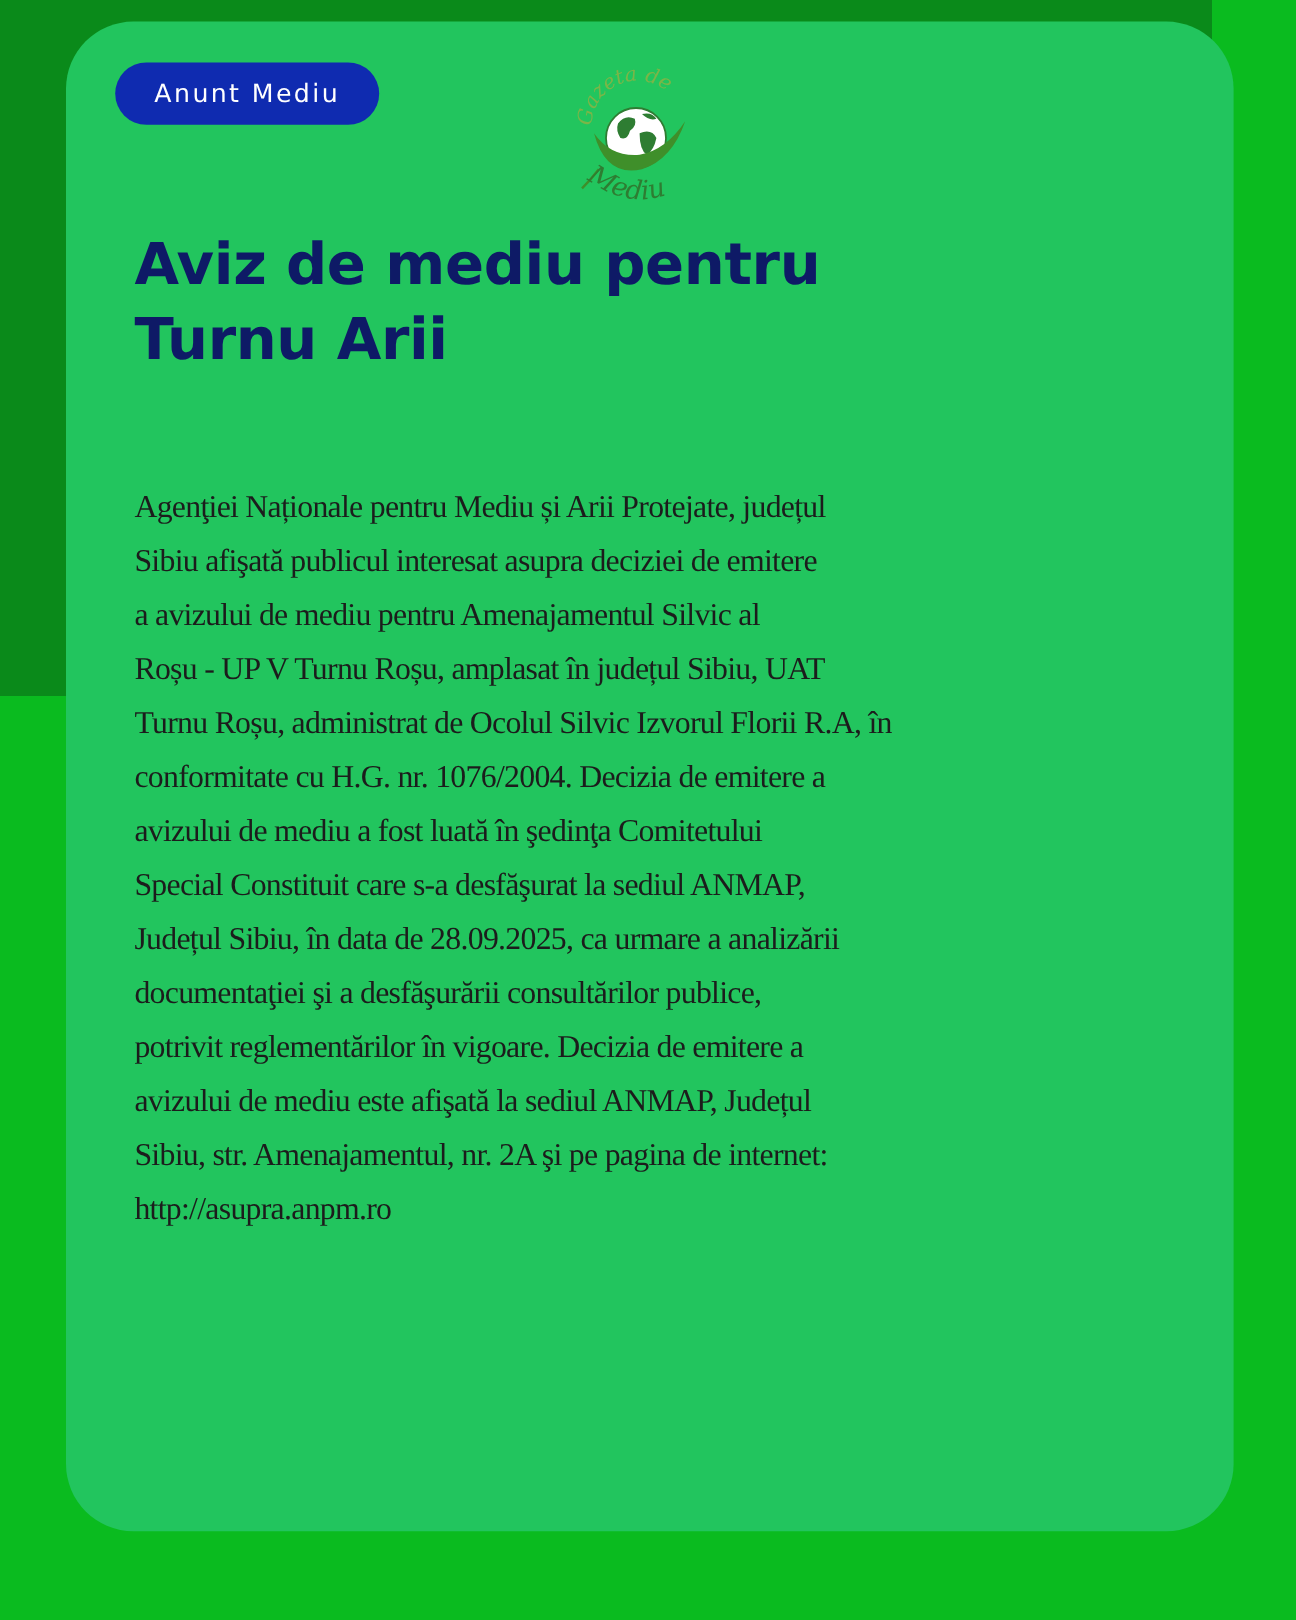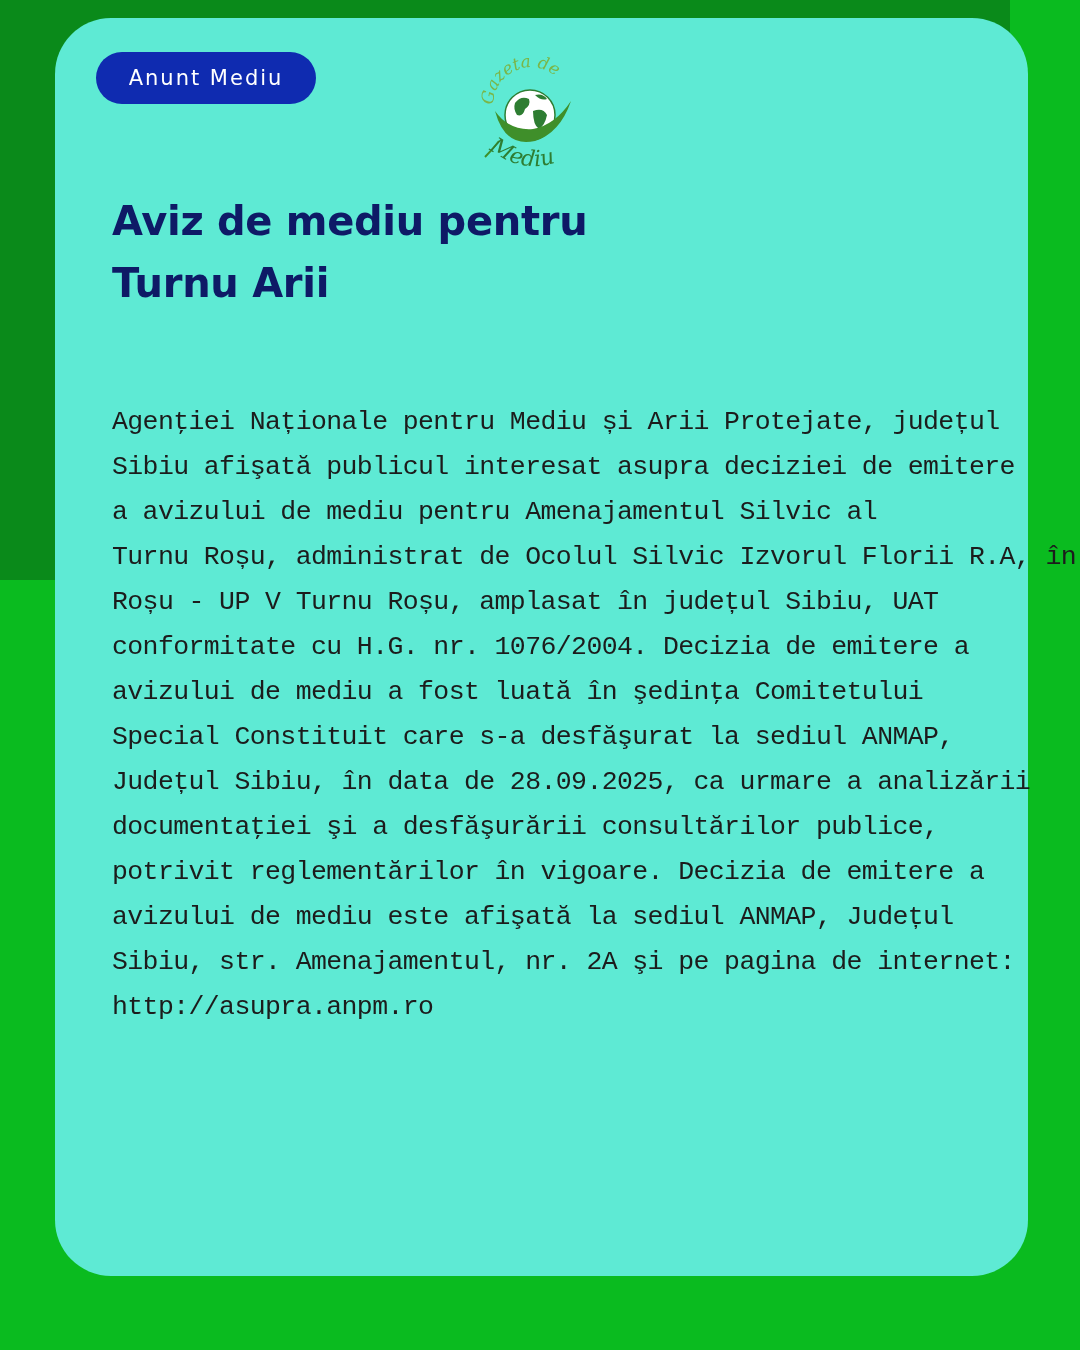--- a/index.html
+++ b/index.html
@@ -14,7 +14,7 @@
     }
     .card {
       position: absolute; left: 55px; top: 18px; width: 973px; height: 1258px;
-      background: #5eead4; border-radius: 56px;
+      background: #22c55e; border-radius: 56px;
     }
     .badge {
       position: absolute; left: 41px; top: 34px; width: 220px; height: 52px;

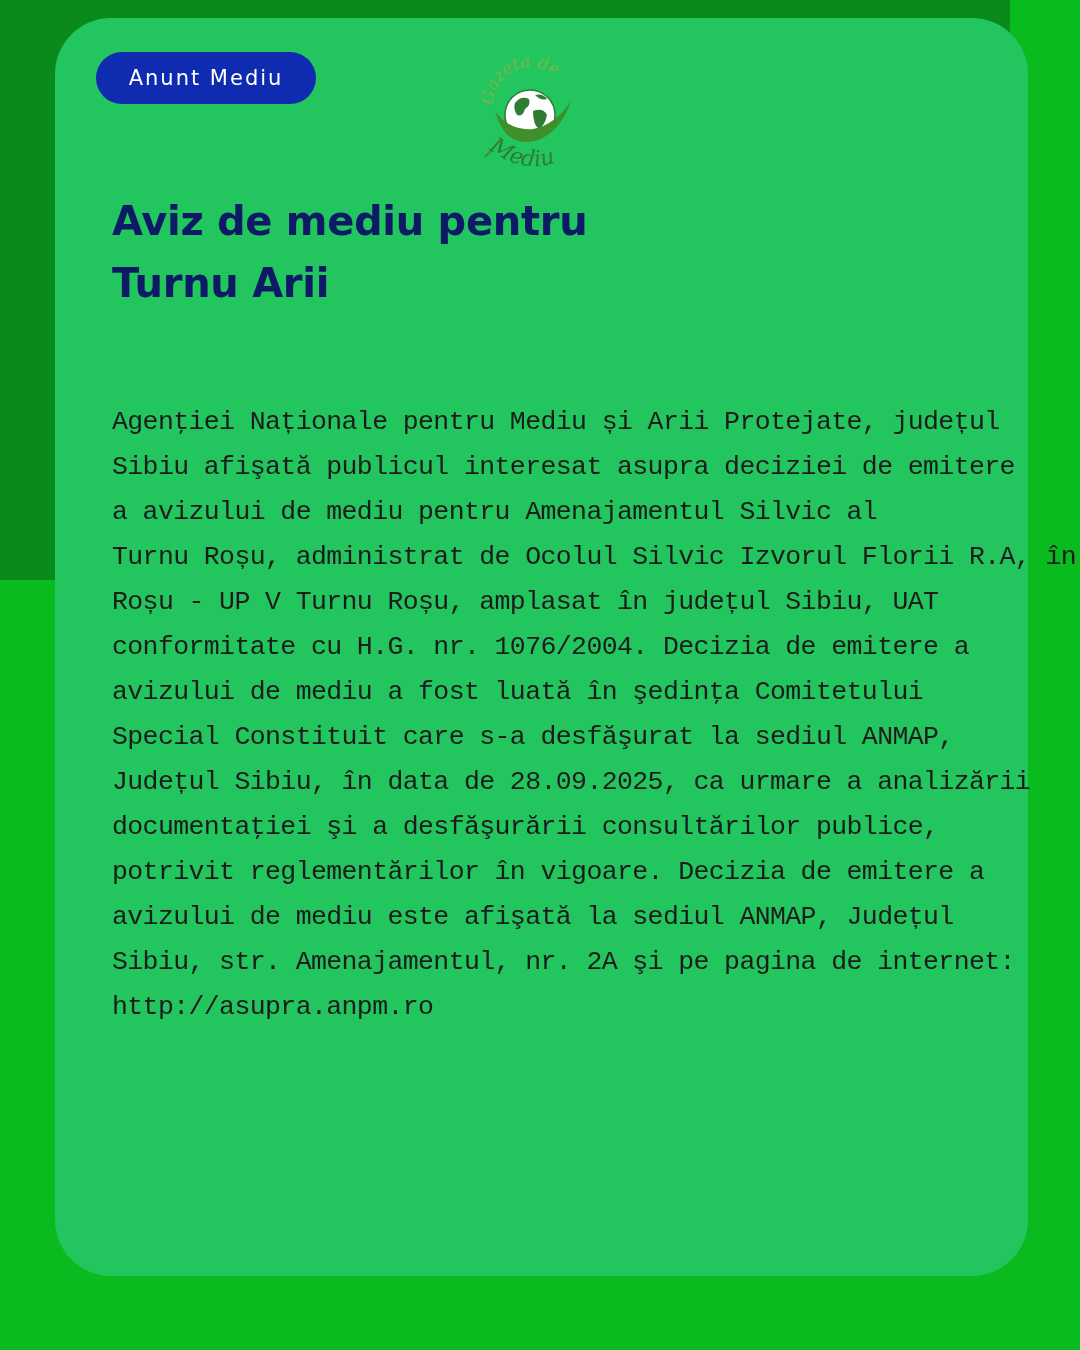--- a/index.html
+++ b/index.html
@@ -28,7 +28,7 @@
     .title {
       position: absolute; left: 57px; top: 172px; width: 870px;
       margin: 0; color: #0e1a66; font-family: "DejaVu Sans", sans-serif;
-      font-weight: bold; font-size: 40px; line-height: 62px; letter-spacing: -0.3px;
+      font-weight: bold; font-size: 48px; line-height: 62px; letter-spacing: -0.3px;
     }
     .body-text {
       position: absolute; left: 57px; top: 382px; width: 880px;

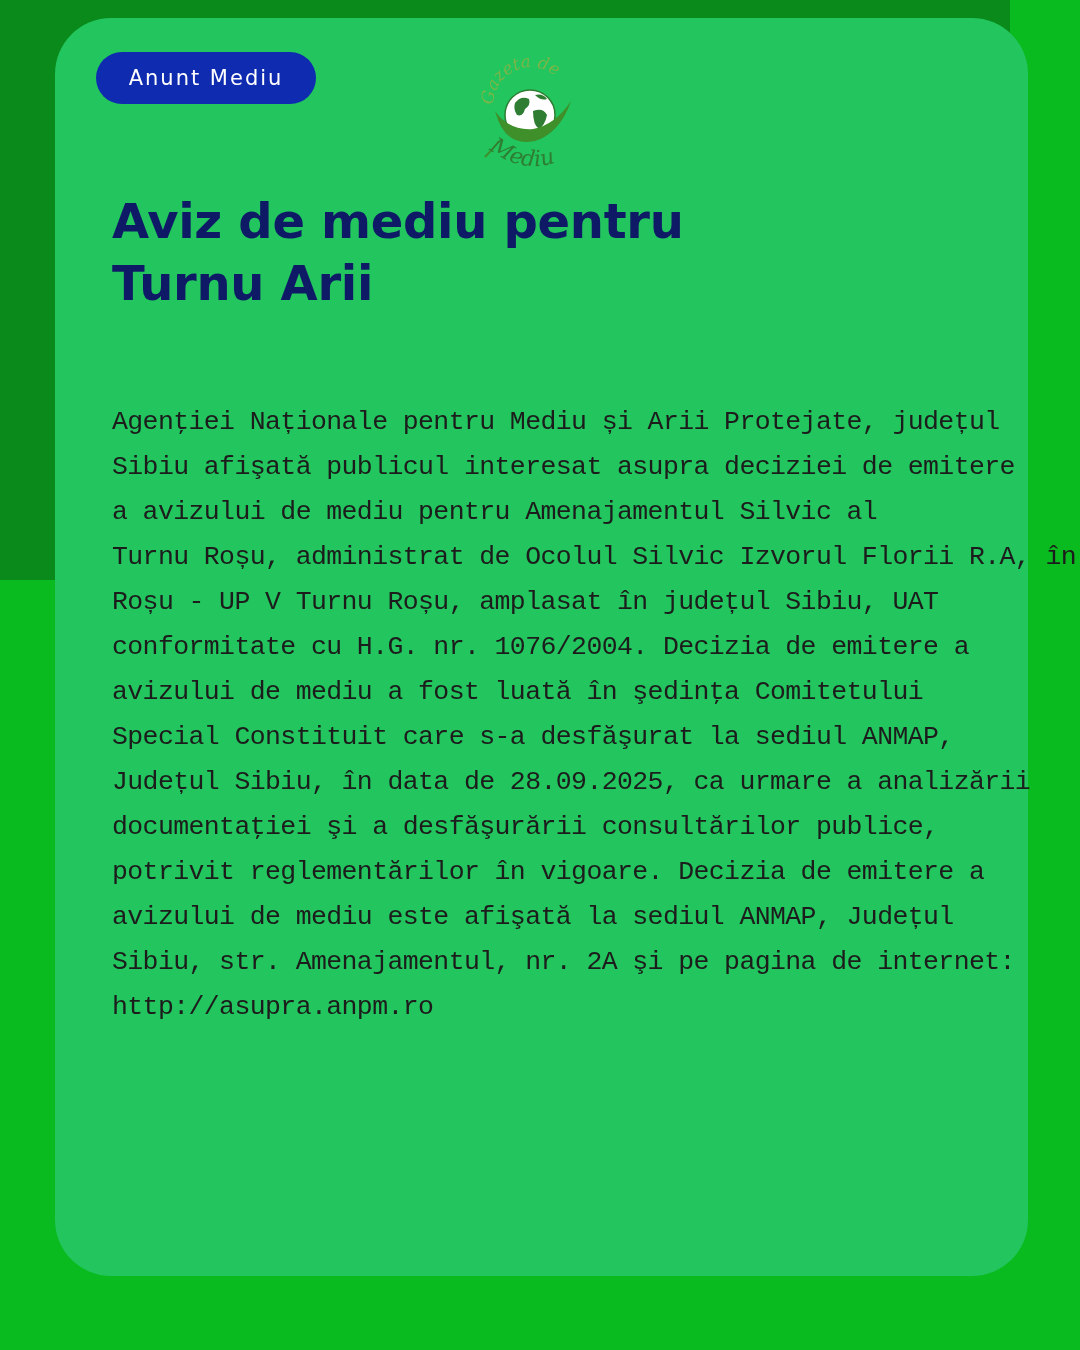--- a/index.html
+++ b/index.html
@@ -32,7 +32,7 @@
     }
     .body-text {
       position: absolute; left: 57px; top: 382px; width: 880px;
-      margin: 0; color: #1c1c1c; font-family: Liberation Mono, monospace;
+      margin: 0; color: #1c1c1c; font-family: Liberation Serif, serif;
       font-size: 26.5px; line-height: 45px; letter-spacing: -0.6px;
     }
     .body-text .line { display: block; white-space: nowrap; }

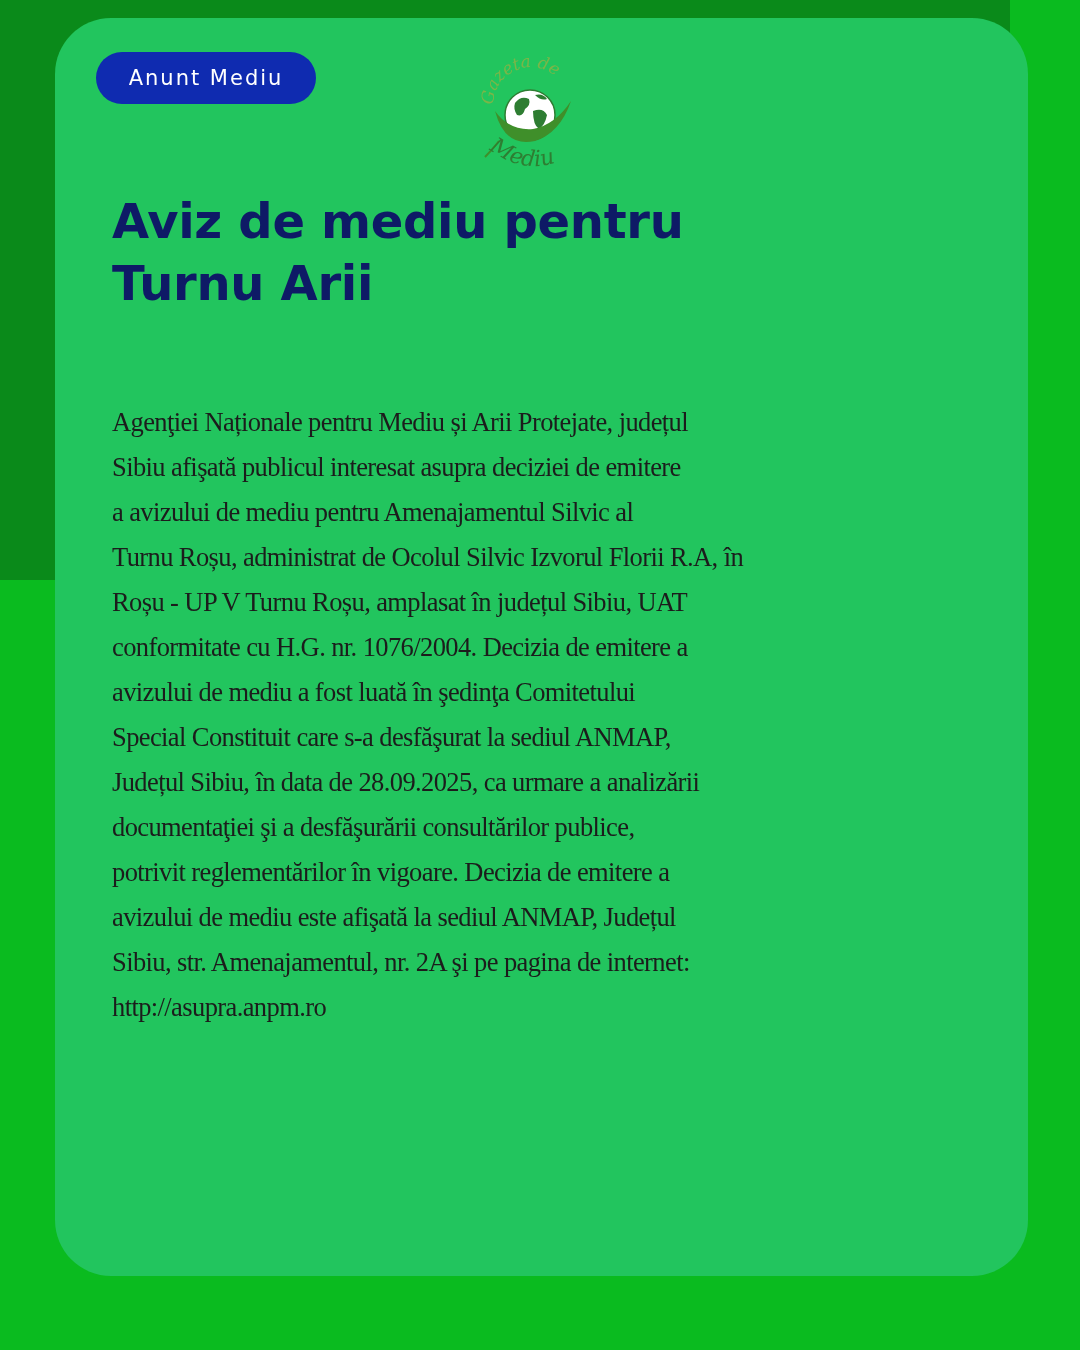--- a/index.html
+++ b/index.html
@@ -78,8 +78,8 @@
     <span class="line">Agenţiei Naționale pentru Mediu și Arii Protejate, județul</span>
     <span class="line">Sibiu afişată publicul interesat asupra deciziei de emitere</span>
     <span class="line">a avizului de mediu pentru Amenajamentul Silvic al</span>
+    <span class="line">Roșu - UP V Turnu Roșu, amplasat în județul Sibiu, UAT</span>
     <span class="line">Turnu Roșu, administrat de Ocolul Silvic Izvorul Florii R.A, în</span>
-    <span class="line">Roșu - UP V Turnu Roșu, amplasat în județul Sibiu, UAT</span>
     <span class="line">conformitate cu H.G. nr. 1076/2004. Decizia de emitere a</span>
     <span class="line">avizului de mediu a fost luată în şedinţa Comitetului</span>
     <span class="line">Special Constituit care s-a desfăşurat la sediul ANMAP,</span>

